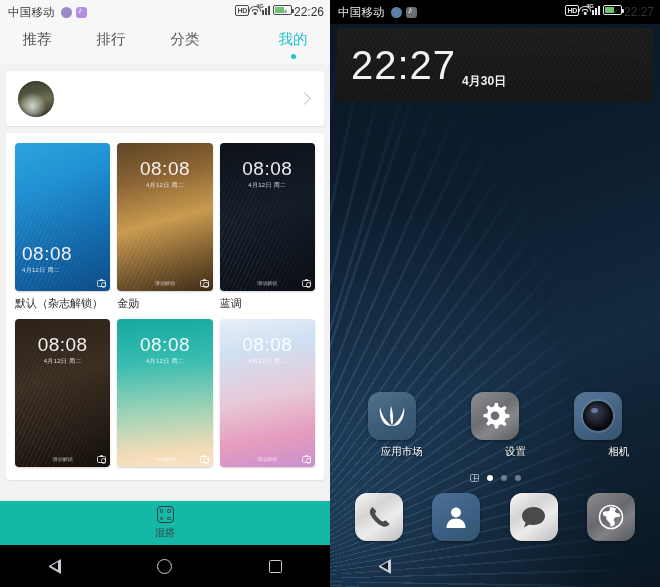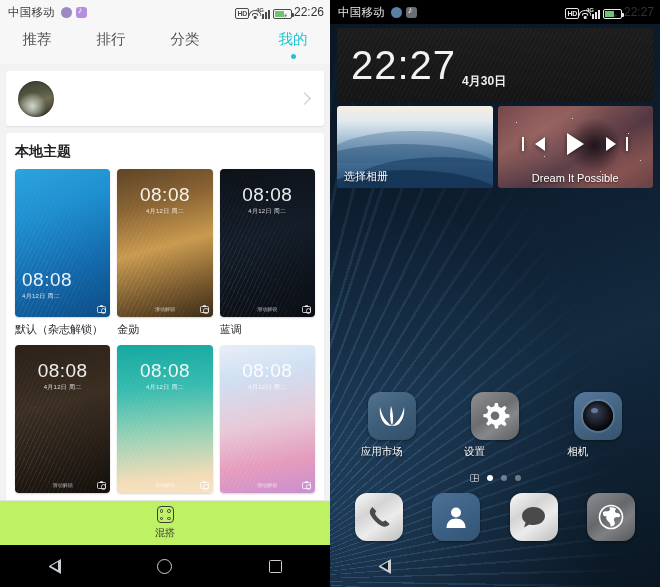--- a/index.html
+++ b/index.html
@@ -23,7 +23,7 @@
   .ni.music { background:#b48fe0; position:relative; }
   .ni.music::after{ content:"♪"; position:absolute; left:2px; top:-2px; font-size:9px; color:#fff; }
   .sb-spacer { flex:1; }
-  .sb-icons-right { display:flex; align-items:flex-end; }
+  .sb-icons-right { display:flex; align-items:flex-start; }
   .ico-hd { font-size:7px; font-weight:bold; color:#4a4a4a; border:1.4px solid #4a4a4a;
             border-radius:2px; padding:0 1px; line-height:9px; letter-spacing:-.3px;}
   .ico-wifi { width:13px; height:10px; position:relative; }

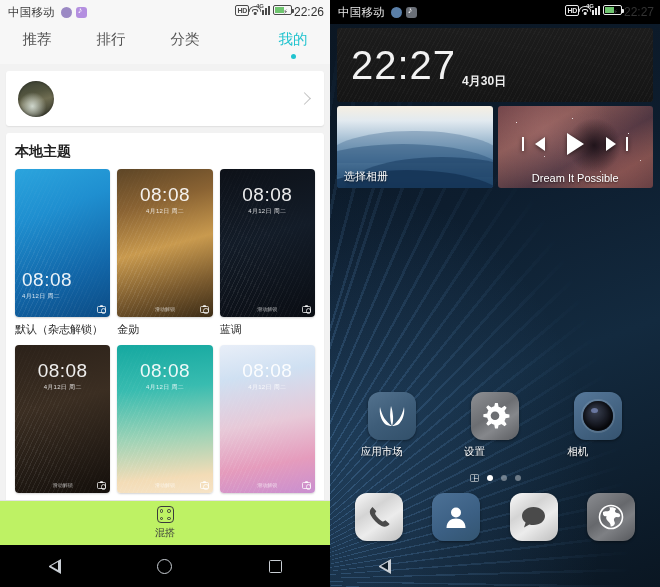--- a/index.html
+++ b/index.html
@@ -326,7 +326,6 @@
       </div>
 
       <div class="card local-card">
-        <div class="section-title">本地主题</div>
 
         <div class="grid">
 

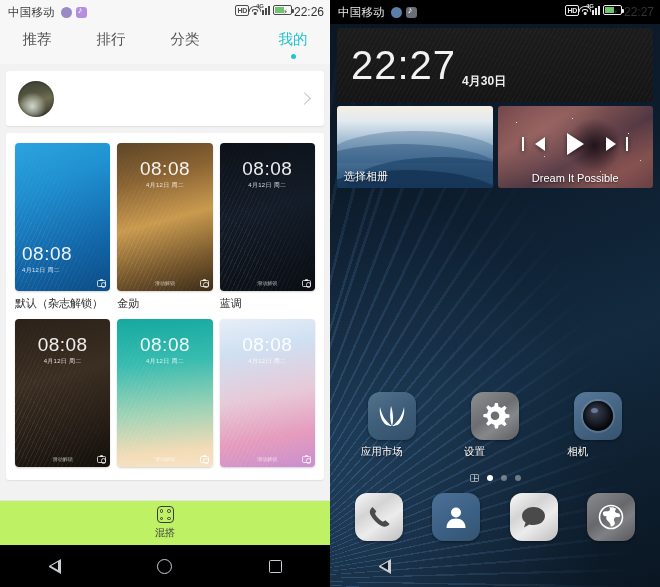--- a/index.html
+++ b/index.html
@@ -468,13 +468,6 @@
     </div>
 
     <div class="widget-row">
-      <div class="w-photo">
-        <div class="ridge" style="top:30%;height:40%;background:rgba(60,100,140,.35);"></div>
-        <div class="ridge" style="top:46%;height:40%;background:rgba(40,80,120,.45);left:-25%;"></div>
-        <div class="ridge" style="top:62%;height:40%;background:rgba(28,64,100,.6);left:5%;right:-30%;"></div>
-        <div class="ridge" style="top:78%;height:40%;background:rgba(20,50,84,.8);left:-20%;"></div>
-        <div class="w-photo-label">选择相册</div>
-      </div>
       <div class="w-music">
         <div class="stars"></div>
         <div class="music-ctrls">

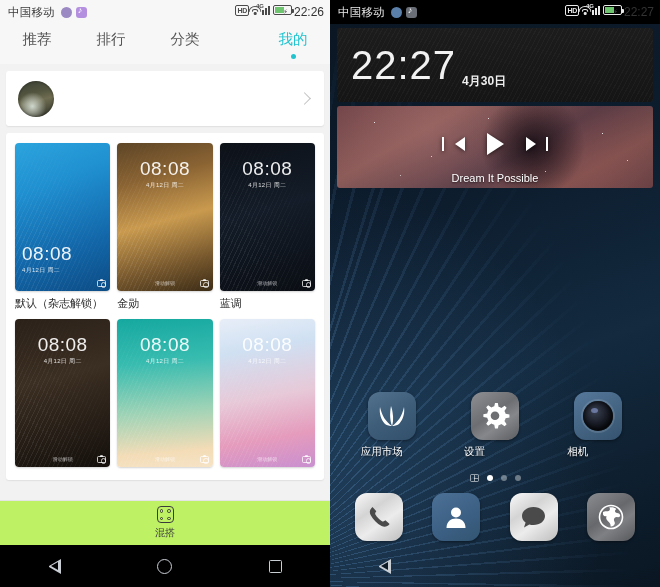--- a/index.html
+++ b/index.html
@@ -468,15 +468,6 @@
     </div>
 
     <div class="widget-row">
-      <div class="w-music">
-        <div class="stars"></div>
-        <div class="music-ctrls">
-          <span class="mc mc-prev"></span>
-          <span class="mc mc-play"></span>
-          <span class="mc mc-next"></span>
-        </div>
-        <div class="w-music-label">Dream It Possible</div>
-      </div>
     </div>
 
     <div class="apps">

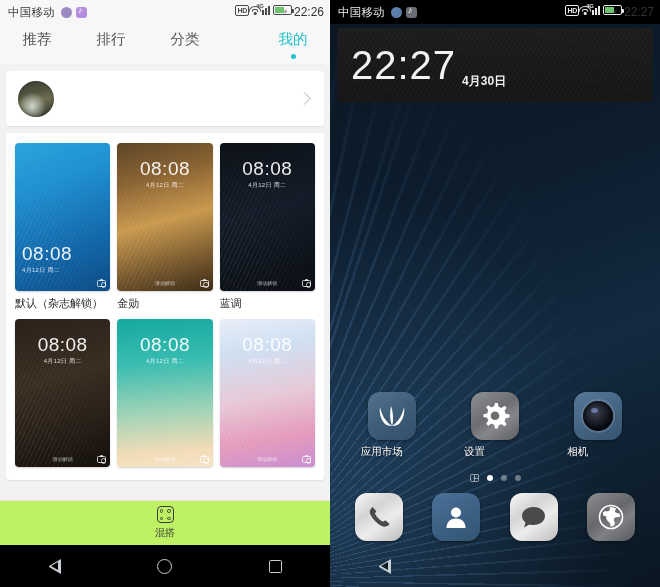--- a/index.html
+++ b/index.html
@@ -232,7 +232,7 @@
   .apps { position:relative; flex:1; display:flex; flex-direction:column; justify-content:flex-end;
           padding-bottom:4px; }
   .app-row { display:flex; justify-content:space-around; padding:0 10px; }
-  .app { width:62px; text-align:left; }
+  .app { width:62px; text-align:right; }
   .app-icon { width:48px; height:48px; border-radius:12px; margin:0 auto;
               position:relative; box-shadow:0 1px 3px rgba(0,0,0,.45); overflow:hidden; }
   .app-label { font-size:10.5px; color:#fff; margin-top:5px; text-shadow:0 1px 2px rgba(0,0,0,.8); }

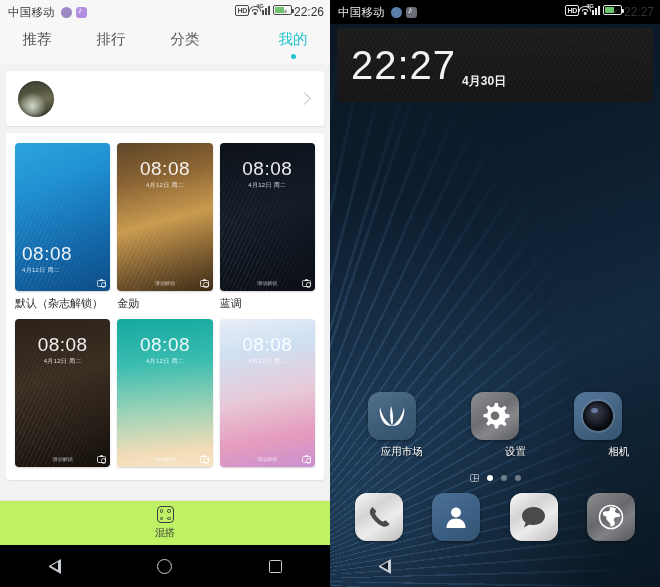--- a/index.html
+++ b/index.html
@@ -108,7 +108,7 @@
   .bg-pink   { background:linear-gradient(170deg,#e8eef8 0%,#cfe0f2 22%,#e7c9d8 52%,#e59bbc 78%,#c98fd0 100%); }
 
   .bottombar {
-    flex:0 0 45px; height:45px; background:#bef264; border-top:1px solid #e4e4e4;
+    flex:0 0 45px; height:45px; background:#14b8a6; border-top:1px solid #e4e4e4;
     display:flex; flex-direction:column; align-items:center; justify-content:center;
   }
   .mix-icon { width:17px; height:17px; border:1.6px solid #3b3b3b; border-radius:4px;

